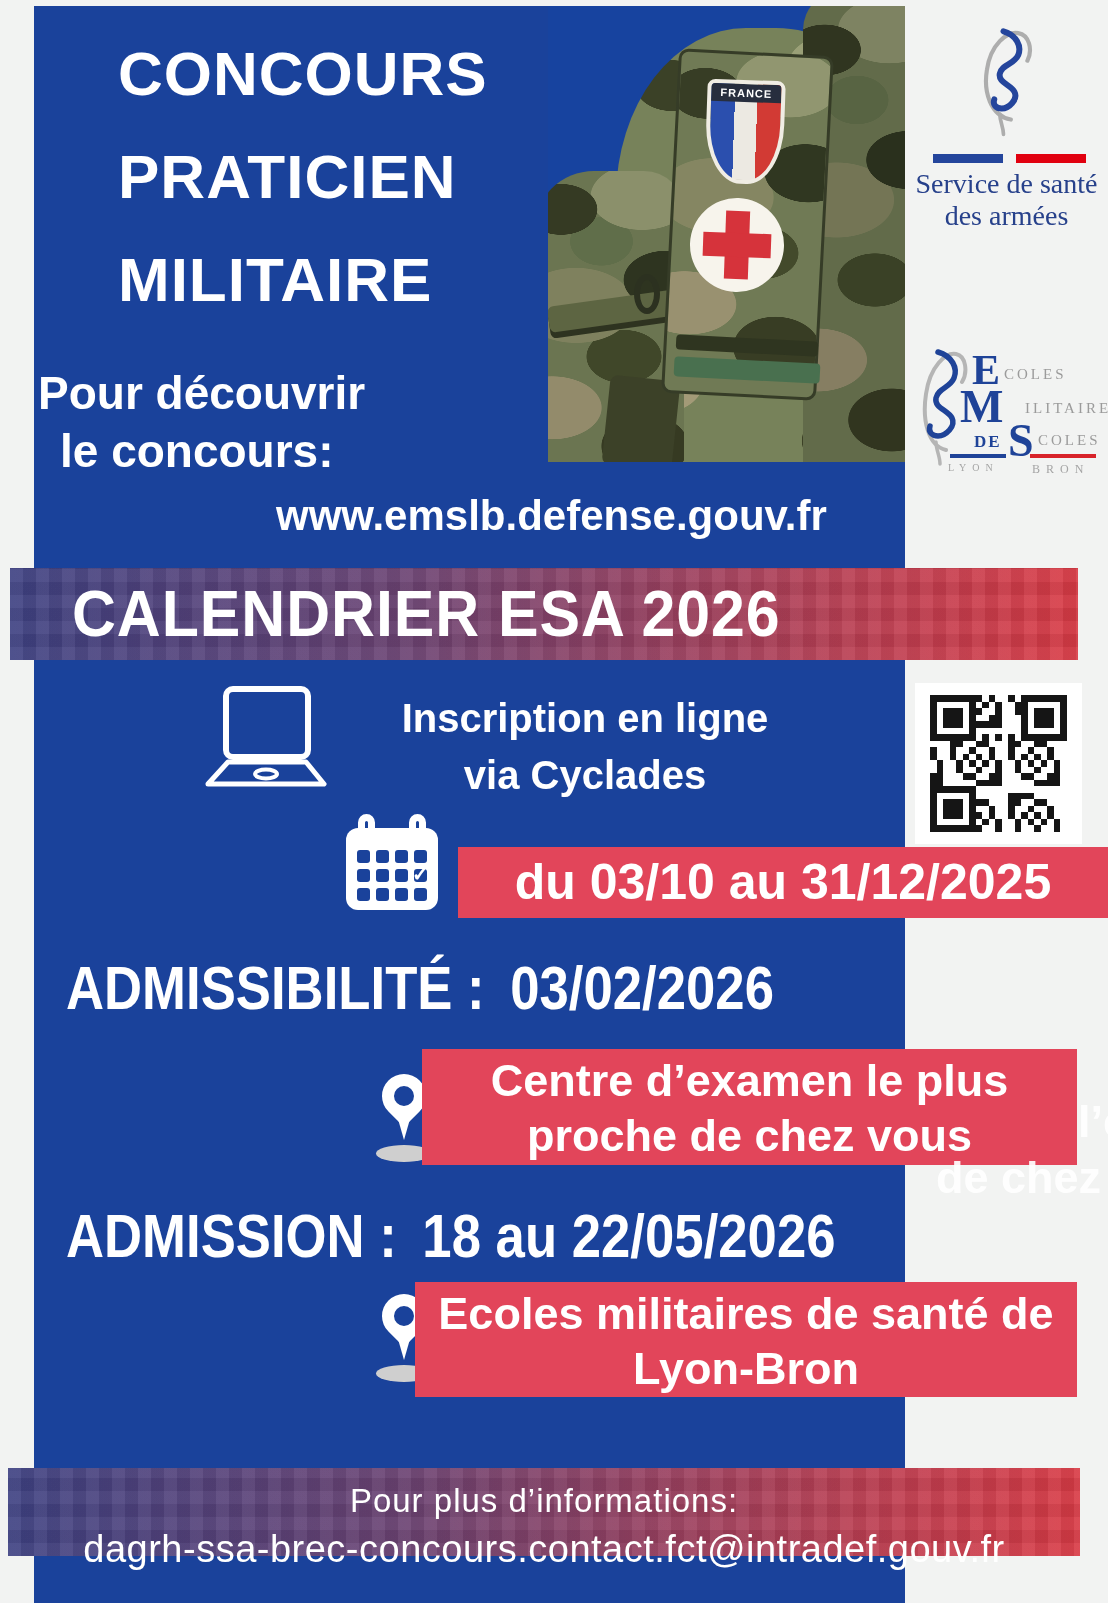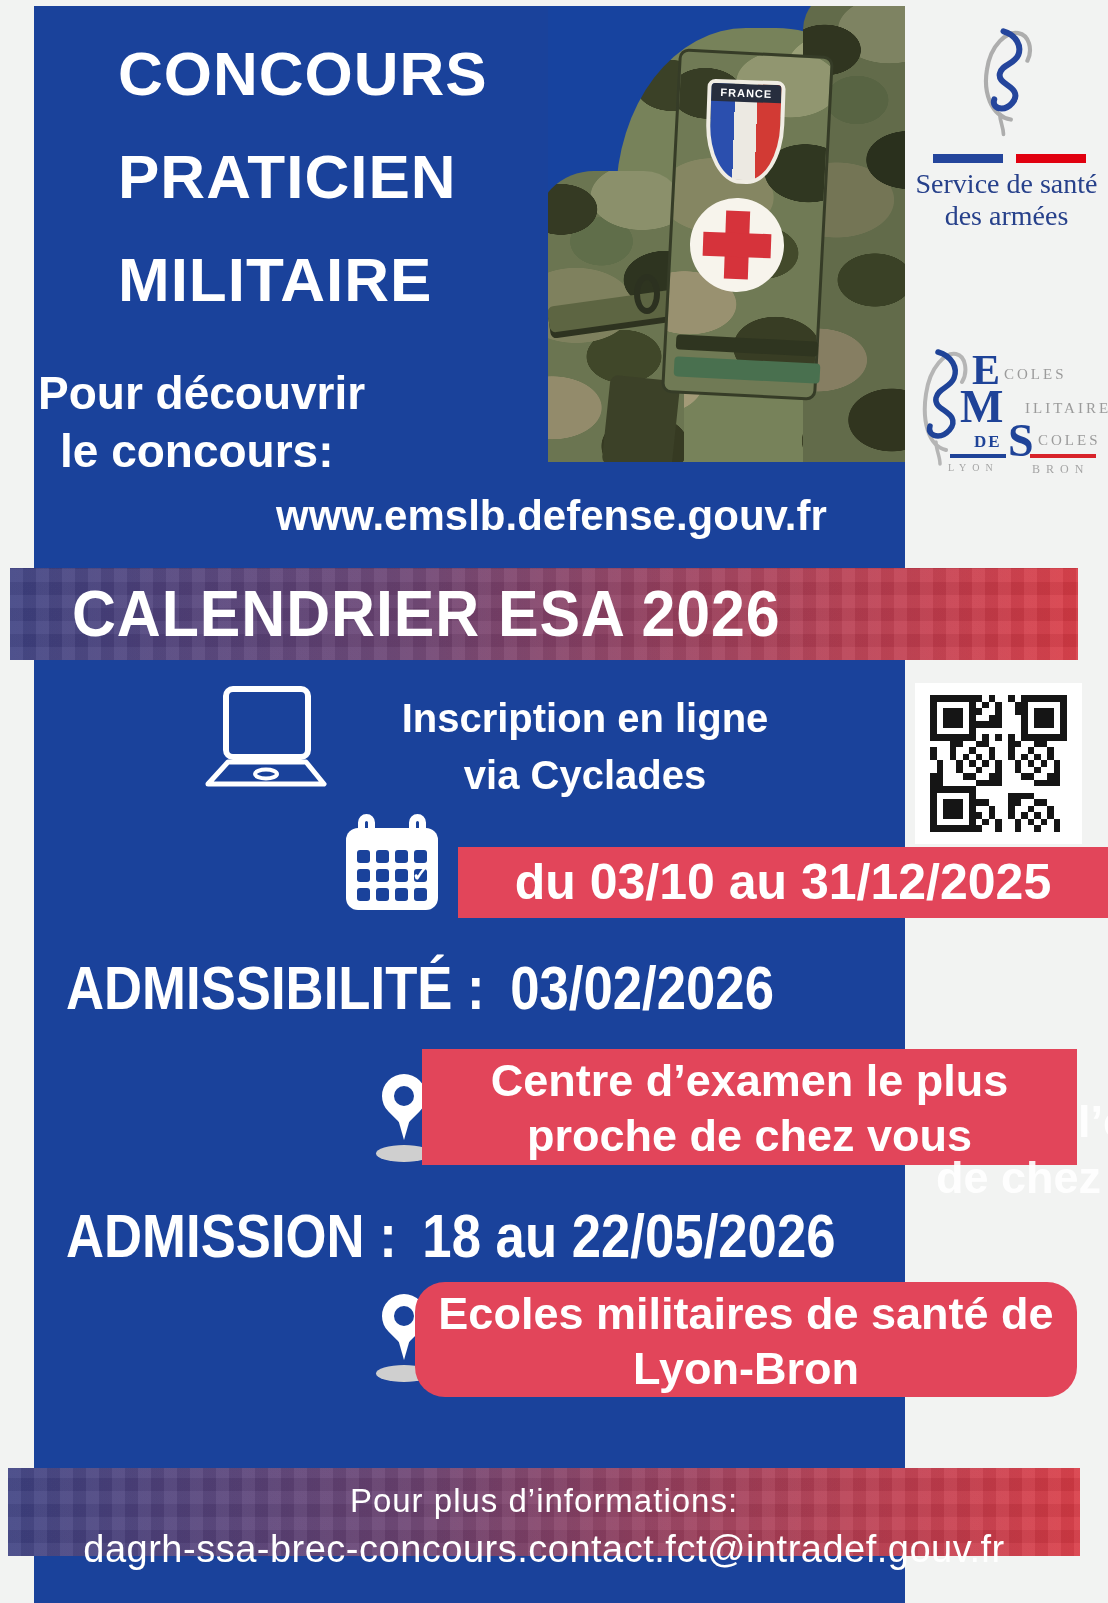--- a/index.html
+++ b/index.html
@@ -81,7 +81,7 @@
   .dates-box { left:458px; top:847px; width:650px; height:71px; line-height:71px; text-align:center; font-size:50px; font-weight:bold; }
   .loc-box { text-align:center; font-weight:bold; font-size:45px; line-height:55px; padding-top:4px; }
   .exam-box { left:422px; top:1049px; width:655px; height:116px; }
-  .ecoles-box { left:415px; top:1282px; width:662px; height:115px;border-radius:30px; }
+  .ecoles-box { left:415px; top:1282px; width:662px; height:115px; }
 
   
   .heading-row { position:absolute; left:66px; color:#fff; font-weight:bold; font-size:62px; white-space:nowrap; transform:scaleX(0.85); transform-origin:left center; }

